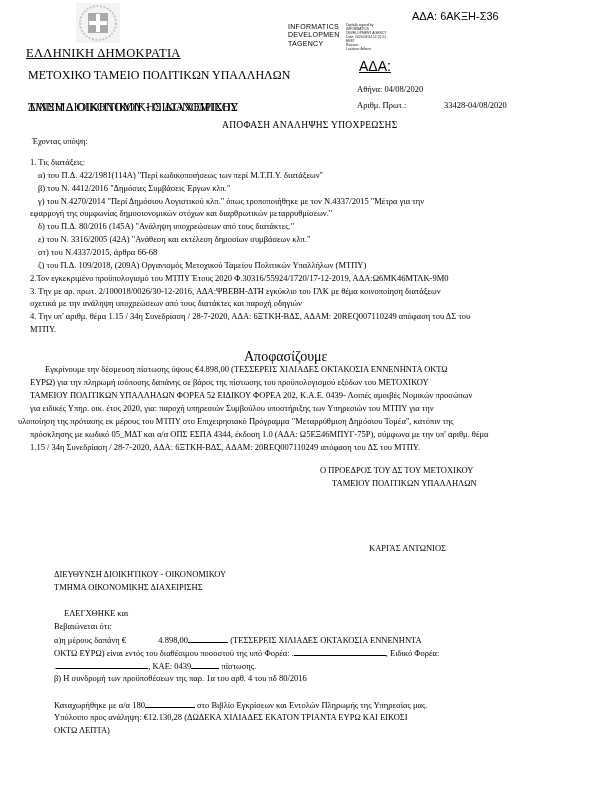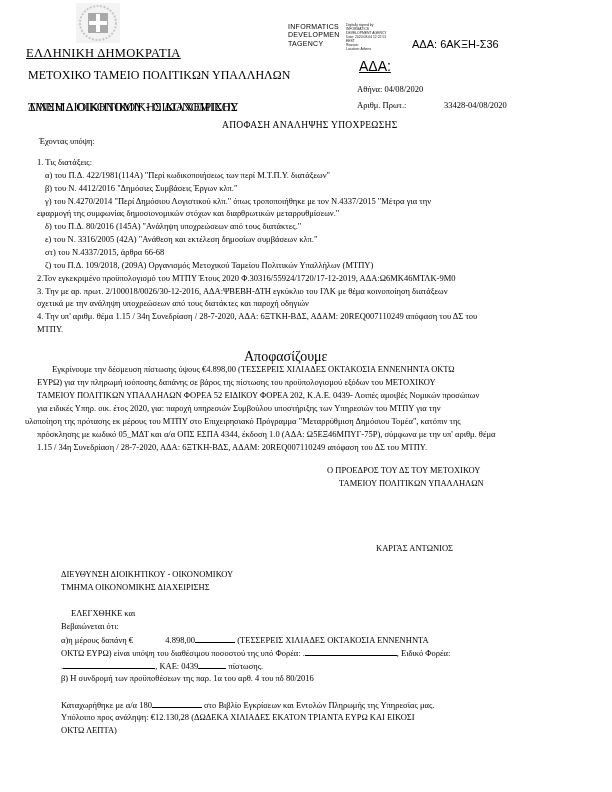--- a/index.html
+++ b/index.html
@@ -12,7 +12,7 @@
     .emblem {
       position: absolute; left: 76px; top: 3px; width: 44px; height: 40px;
     }
-    .ada-top { font-family: "Liberation Sans", "DejaVu Sans", sans-serif; font-size: 11px; left: 412px; top: 10px; margin-top: 28px; }
+    .ada-top { font-family: "Liberation Sans", "DejaVu Sans", sans-serif; font-size: 11px; left: 412px; top: 10px; }
     .agency { font-family: "Liberation Sans", "DejaVu Sans", sans-serif; font-size: 7px; line-height: 8.3px; left: 288px; top: 23px; letter-spacing: 0.3px; }
     .sig { font-family: "Liberation Sans", "DejaVu Sans", sans-serif; font-size: 3.4px; line-height: 4px; left: 346px; top: 23px; color:#222; }
     .republic { font-size: 12.5px; left: 26px; top: 46px; letter-spacing: 0.3px; text-decoration: underline; }

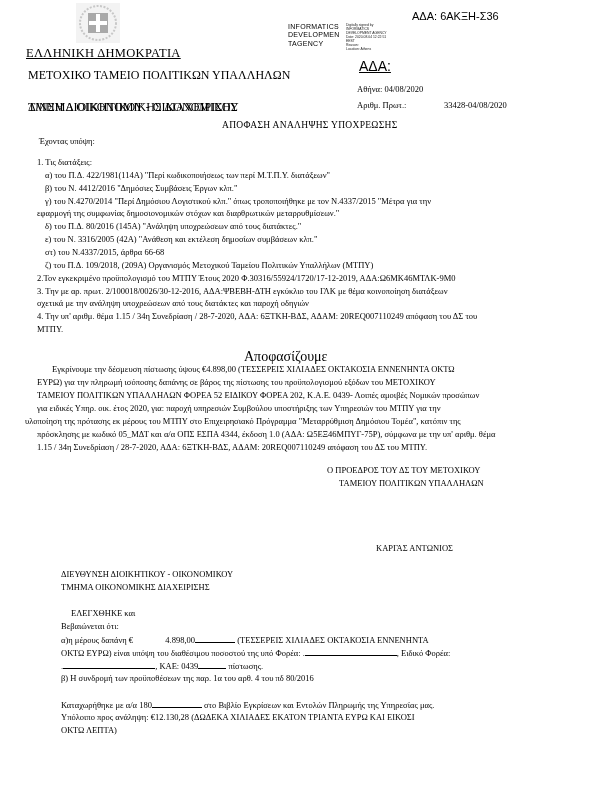--- a/index.html
+++ b/index.html
@@ -20,7 +20,7 @@
     .ada-label { font-family: "Liberation Sans", "DejaVu Sans", sans-serif; font-size: 14px; left: 359px; top: 58px; text-decoration: underline; }
     .date-lbl { font-size: 8.5px; left: 357px; }
     .title { font-size: 9.5px; left: 222px; top: 120px; letter-spacing: 0.3px; }
-    .body-line { font-size: 8.5px; margin-left: 7px; }
+    .body-line { font-size: 8.5px; }
     .heading2 { font-size: 14px; left: 244px; top: 349px; }
     .underline { display:inline-block; border-bottom: 1px solid #000; height: 8px; vertical-align: baseline; }
   </style>

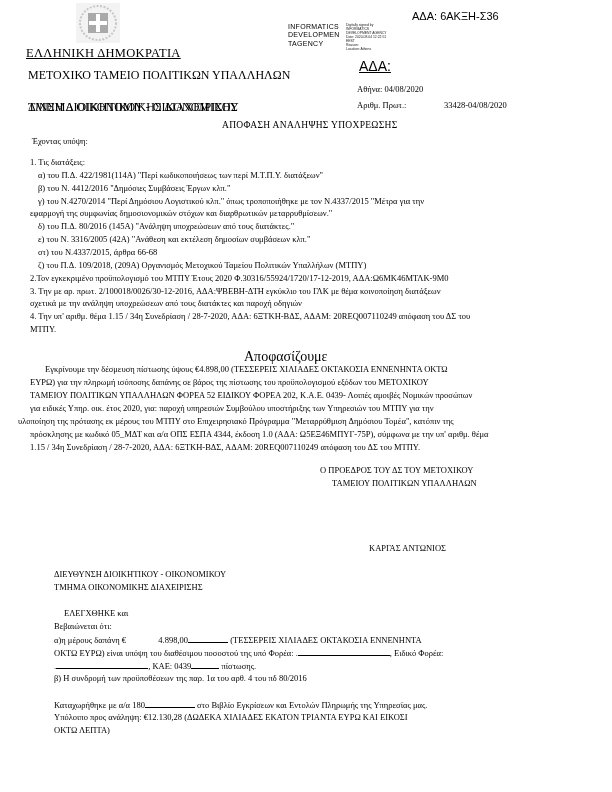--- a/index.html
+++ b/index.html
@@ -107,7 +107,7 @@
   <span>4.898,00</span><span class="underline" style="width:40px"></span><span> (ΤΕΣΣΕΡΕΙΣ ΧΙΛΙΑΔΕΣ ΟΚΤΑΚΟΣΙΑ ΕΝΝΕΝΗΝΤΑ</span>
 </div>
 <div class="abs body-line" style="left:54px; top:647px">
-  <span>ΟΚΤΩ ΕΥΡΩ) είναι υπόψη του διαθέσιμου ποσοστού της υπό Φορέα: .</span><span class="underline" style="width:92px"></span><span>, Ειδικό Φορέα:</span>
+  <span>ΟΚΤΩ ΕΥΡΩ) είναι εντός του διαθέσιμου ποσοστού της υπό Φορέα: .</span><span class="underline" style="width:92px"></span><span>, Ειδικό Φορέα:</span>
 </div>
 <div class="abs body-line" style="left:54px; top:660px">
   <span>.</span><span class="underline" style="width:92px"></span><span>, ΚΑΕ: 0439</span><span class="underline" style="width:28px"></span><span> πίστωσης.</span>

